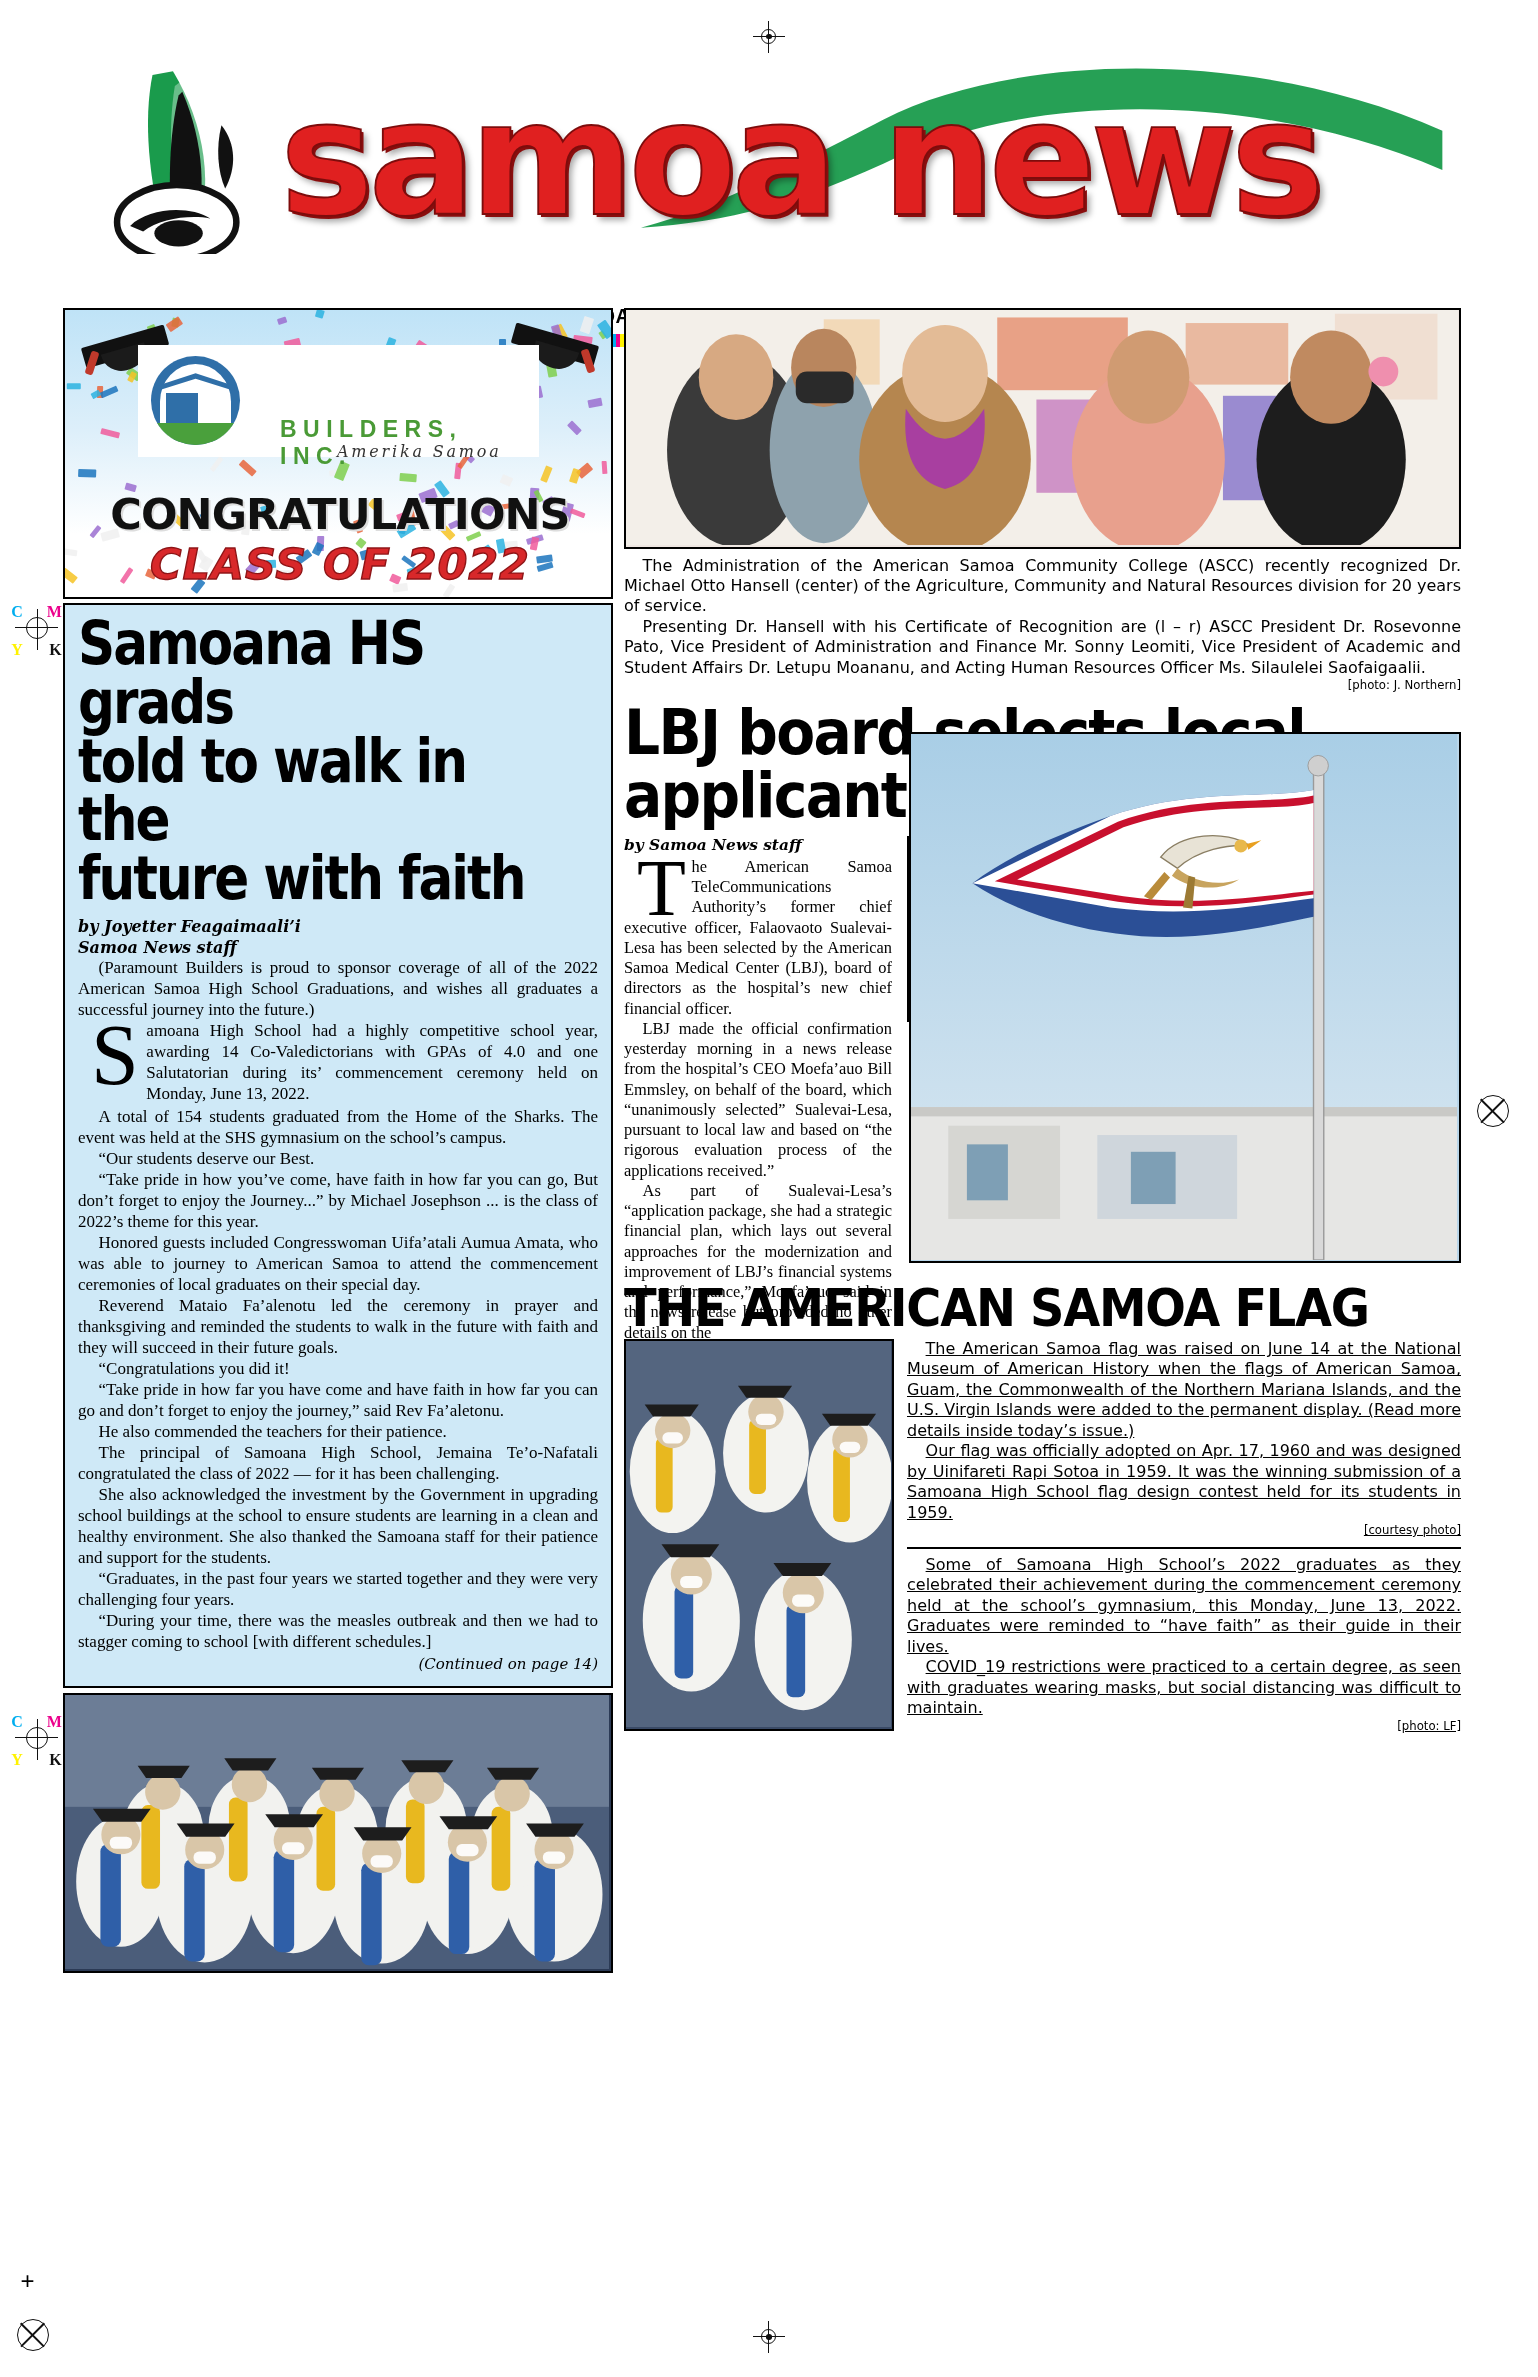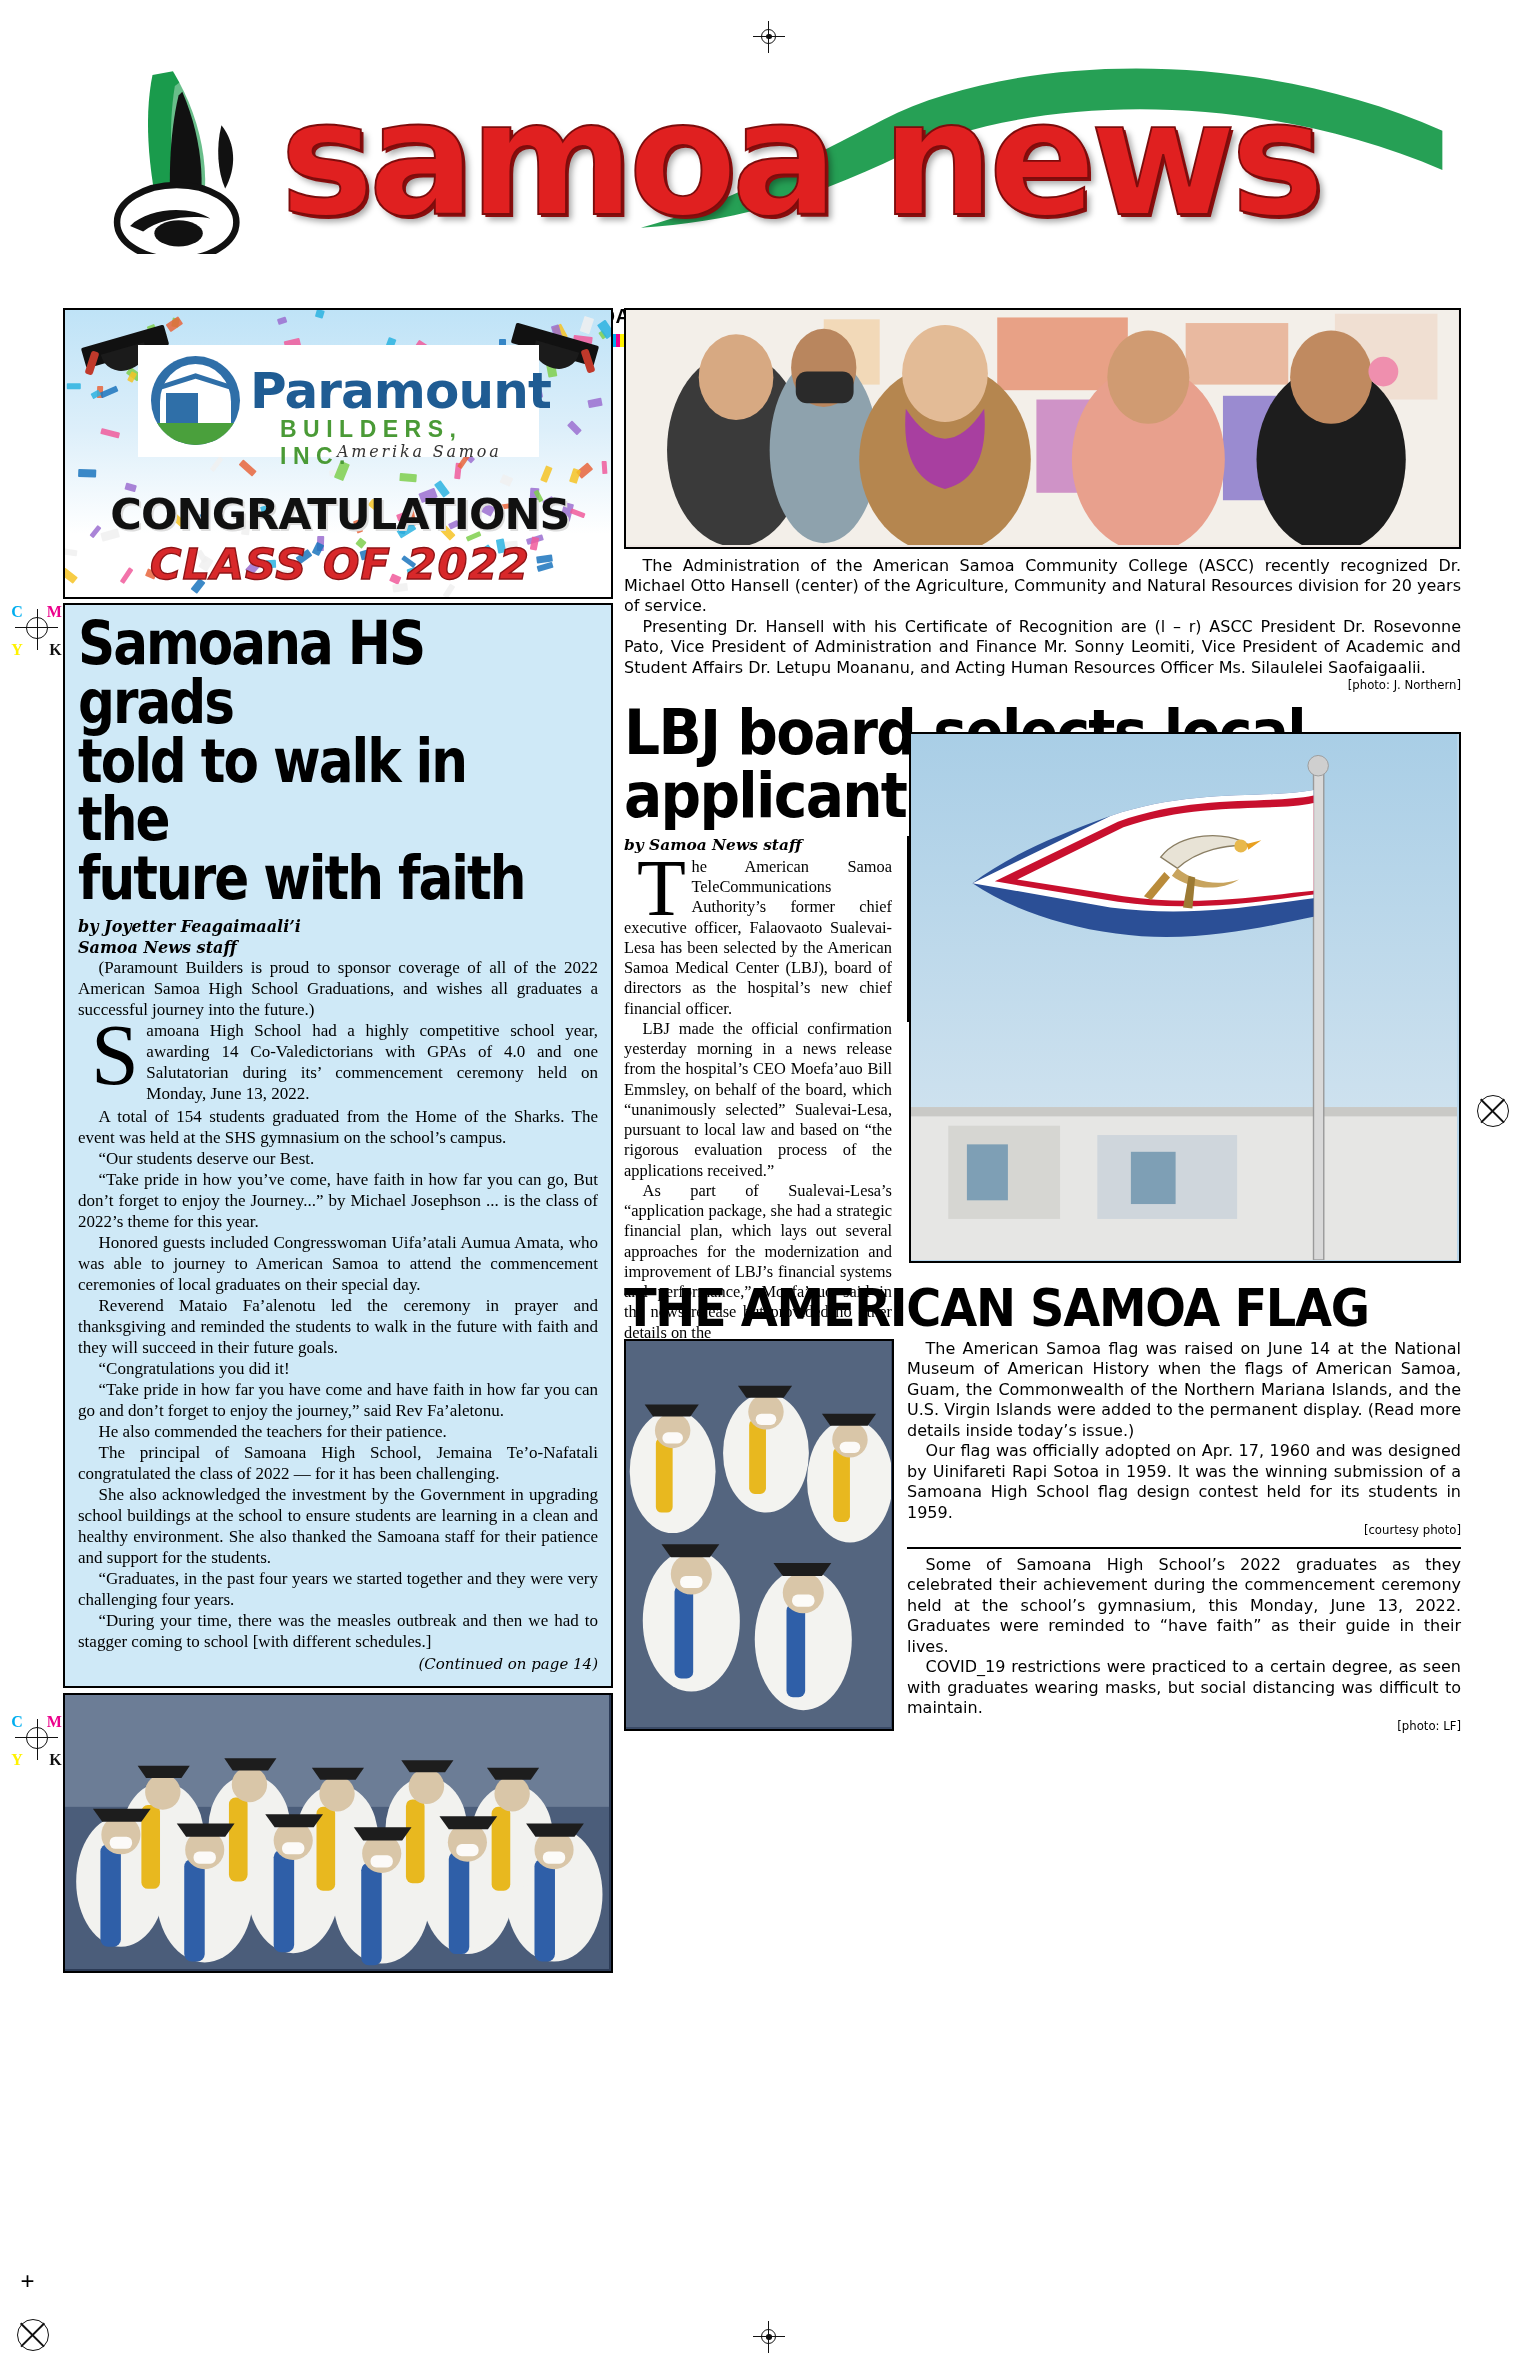--- a/index.html
+++ b/index.html
@@ -727,7 +727,6 @@
           <div class="body"></div>
           <div class="grass"></div>
         </div>
-        <div class="ph-name">Paramount</div>
         <div class="ph-sub">BUILDERS, INC.</div>
         <div class="ph-sub2">Amerika Samoa</div>
       </div>

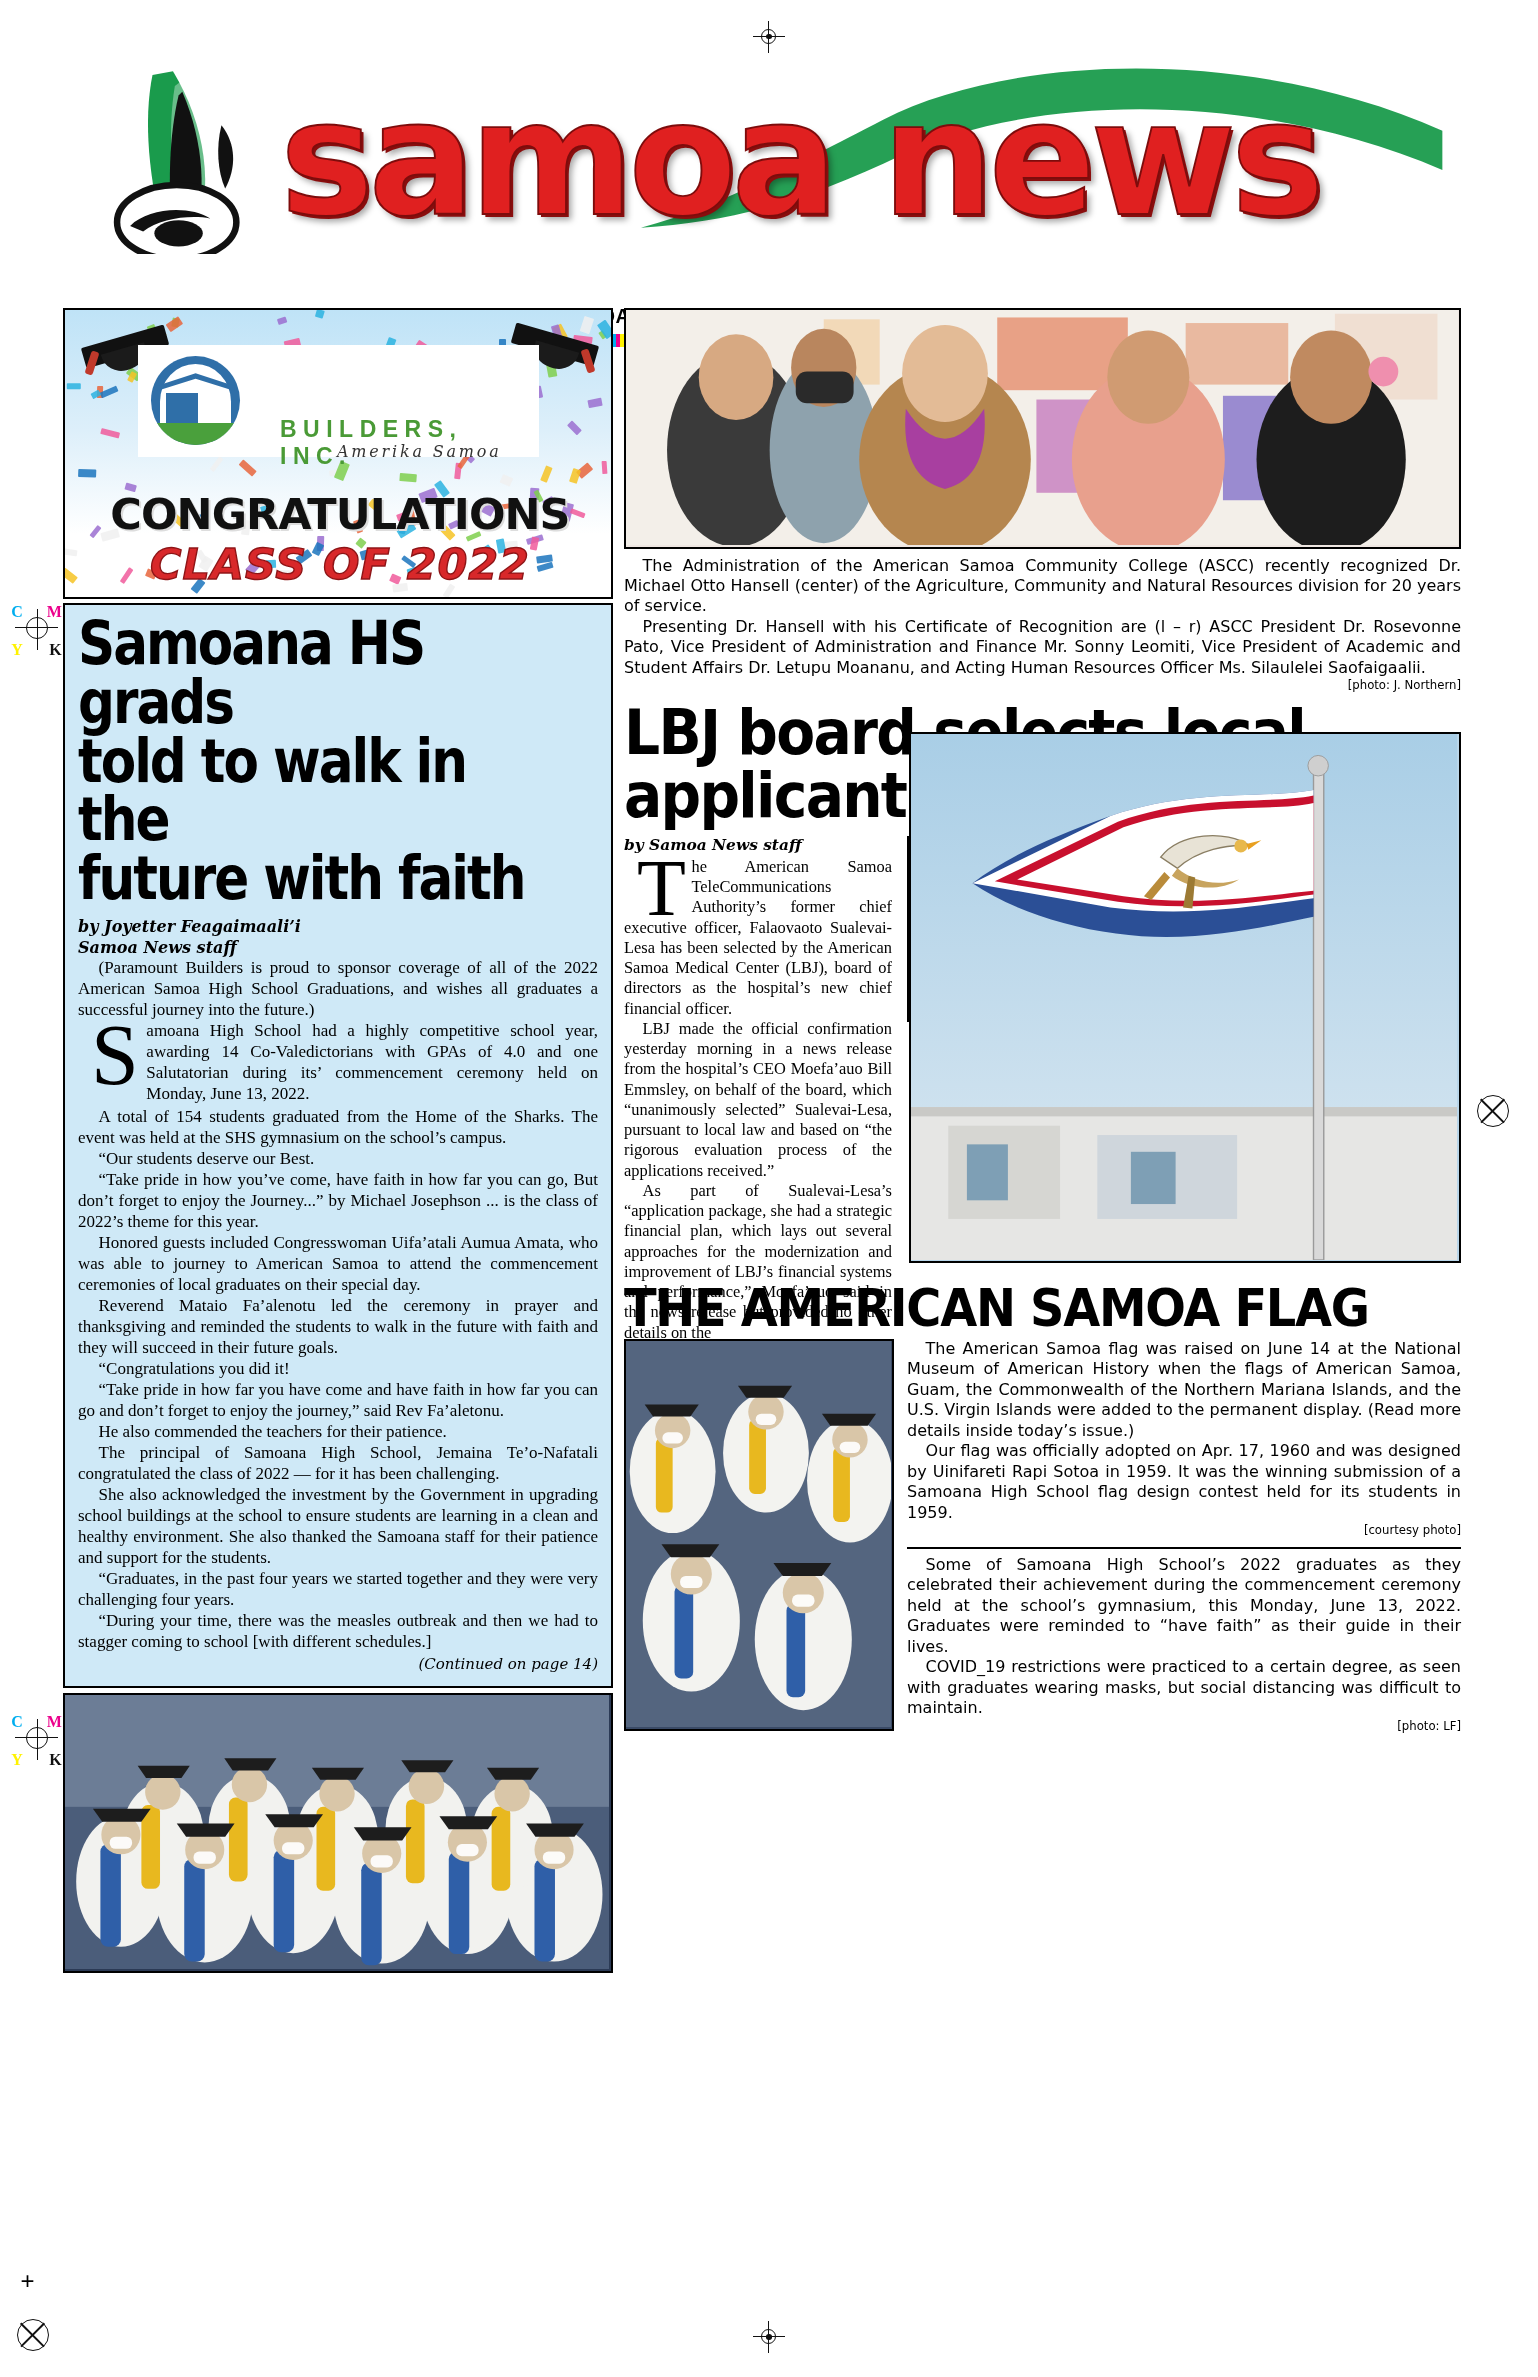--- a/index.html
+++ b/index.html
@@ -131,7 +131,7 @@
   }
   .bottom-wrap { position:absolute; left:0; top:1031px; width:837px; display:flex; gap:13px; }
   .bot-photo { width:270px; height:392px; border:2.8px solid #000; overflow:hidden; background:#3a4a66; }
-  .bot-text { width:554px; }
+  .bot-text { width:554px;text-decoration:underline; }
   .hr-thin { height:1.9px; background:#000; margin:9.3px 0 5.6px 0; }
 
   

